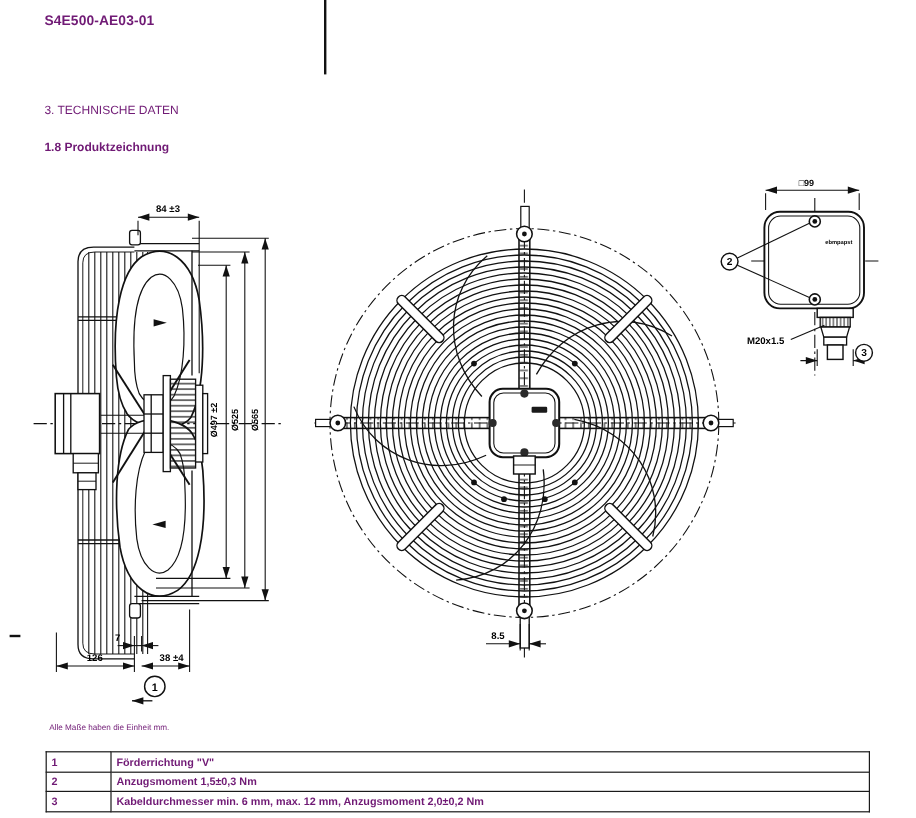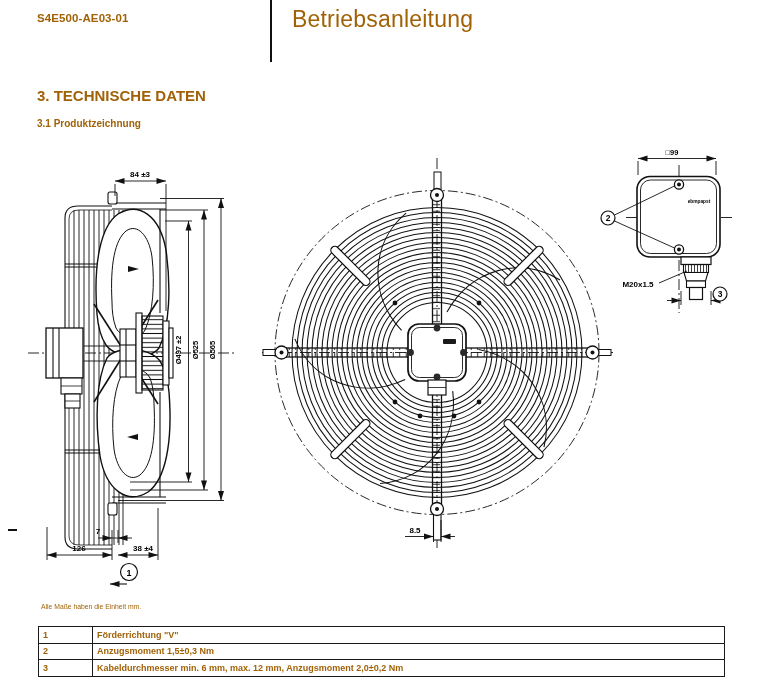--- a/index.html
+++ b/index.html
@@ -4,7 +4,7 @@
 <style>
   html,body{margin:0;padding:0;background:#fff;}
   .page{position:relative;width:763px;height:682px;background:#fff;overflow:hidden;
-        font-family:"Liberation Sans", sans-serif;color:#a16207;}
+        font-family:"Liberation Sans", sans-serif;color:#701a75;}
   .abs{position:absolute;}
   .part-number{left:37px;top:12px;font-size:11.5px;font-weight:700;letter-spacing:0.1px;}
   .hdr-divider{left:270px;top:0;width:2px;height:62px;background:#111;}

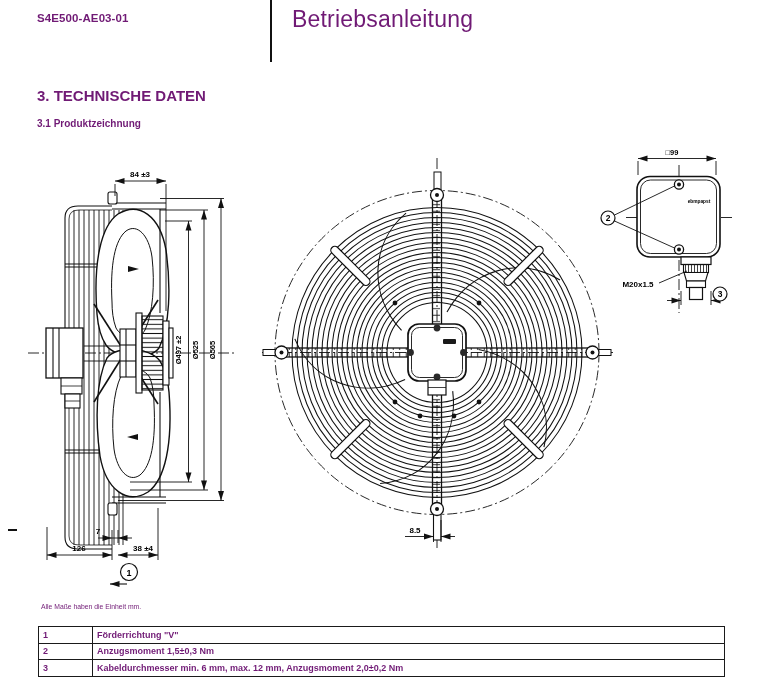--- a/index.html
+++ b/index.html
@@ -27,7 +27,6 @@
 
   <div class="abs part-number">S4E500-AE03-01</div>
   <div class="abs hdr-divider"></div>
-  <div class="abs doc-title">Betriebsanleitung</div>
 
   <div class="abs sec-heading">3. TECHNISCHE DATEN</div>
   <div class="abs sub-heading">3.1 Produktzeichnung</div>

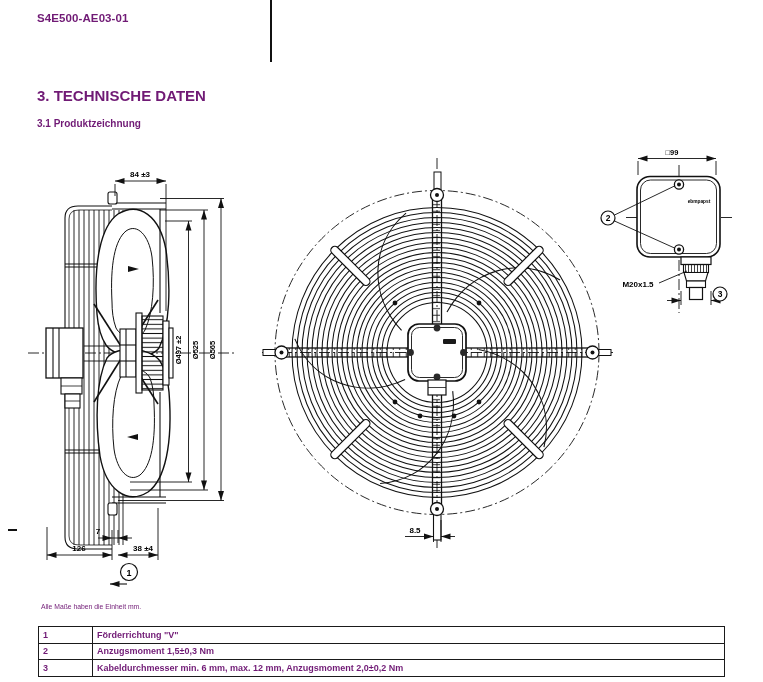--- a/index.html
+++ b/index.html
@@ -9,7 +9,7 @@
   .part-number{left:37px;top:12px;font-size:11.5px;font-weight:700;letter-spacing:0.1px;}
   .hdr-divider{left:270px;top:0;width:2px;height:62px;background:#111;}
   .doc-title{left:292px;top:6px;font-size:23px;font-weight:400;letter-spacing:0.2px;}
-  .sec-heading{left:37px;top:87px;font-size:15px;font-weight:700;}
+  .sec-heading{left:37px;top:87px;font-size:10px;font-weight:400;}
   .sub-heading{left:37px;top:118px;font-size:10px;font-weight:700;}
   .units-note{left:41px;top:603px;font-size:6.8px;font-weight:400;}
   svg text{font-family:"Liberation Sans", sans-serif;font-weight:700;fill:#000;}

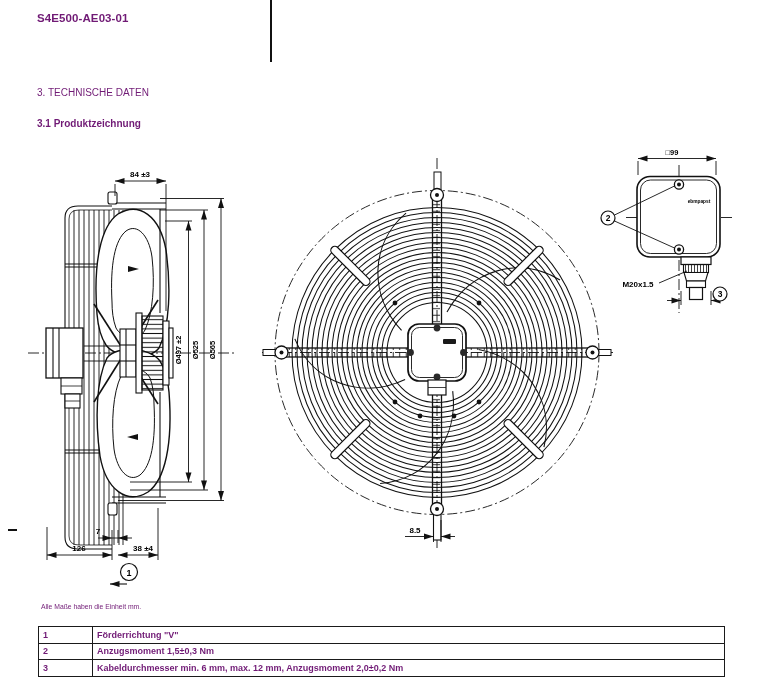--- a/index.html
+++ b/index.html
@@ -29,7 +29,7 @@
   <div class="abs hdr-divider"></div>
 
   <div class="abs sec-heading">3. TECHNISCHE DATEN</div>
-  <div class="abs sub-heading">3.1 Produktzeichnung</div>
+  <div class="abs sub-heading">1.8 Produktzeichnung</div>
 
   <svg class="abs drawing-svg" width="763" height="682" viewBox="0 0 763 682">
     <defs>

